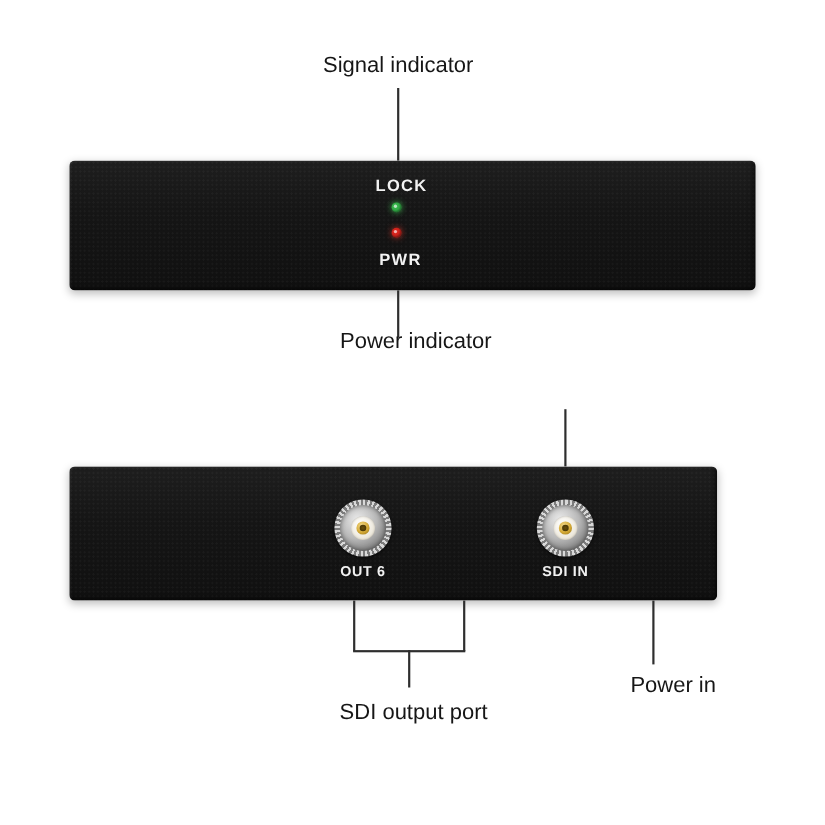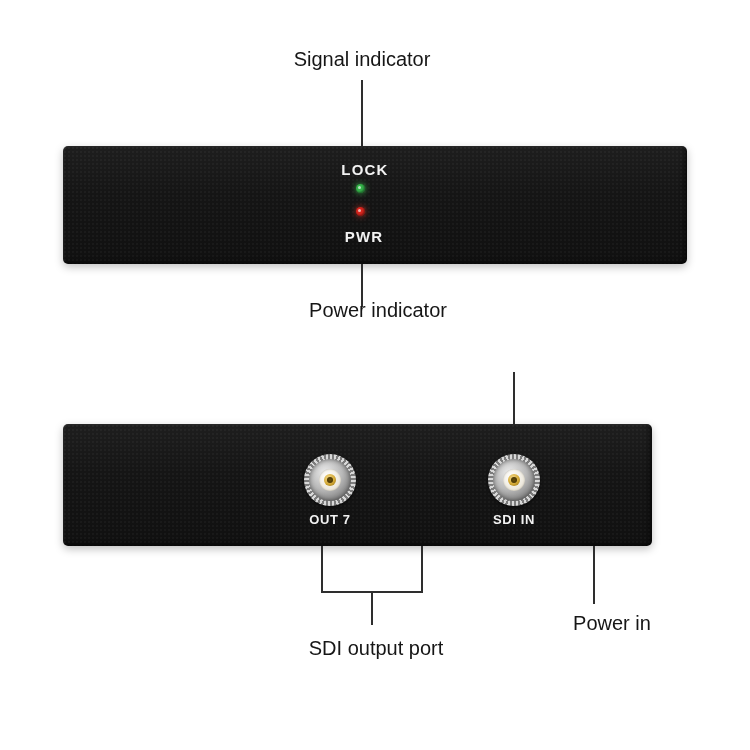--- a/index.html
+++ b/index.html
@@ -195,7 +195,7 @@
         <div class="bnc-insulator"></div>
         <div class="bnc-pin"></div>
       </div>
-      <div class="port-label">OUT 7</div>
+      <div class="port-label">OUT 6</div>
     </div>
 
 

